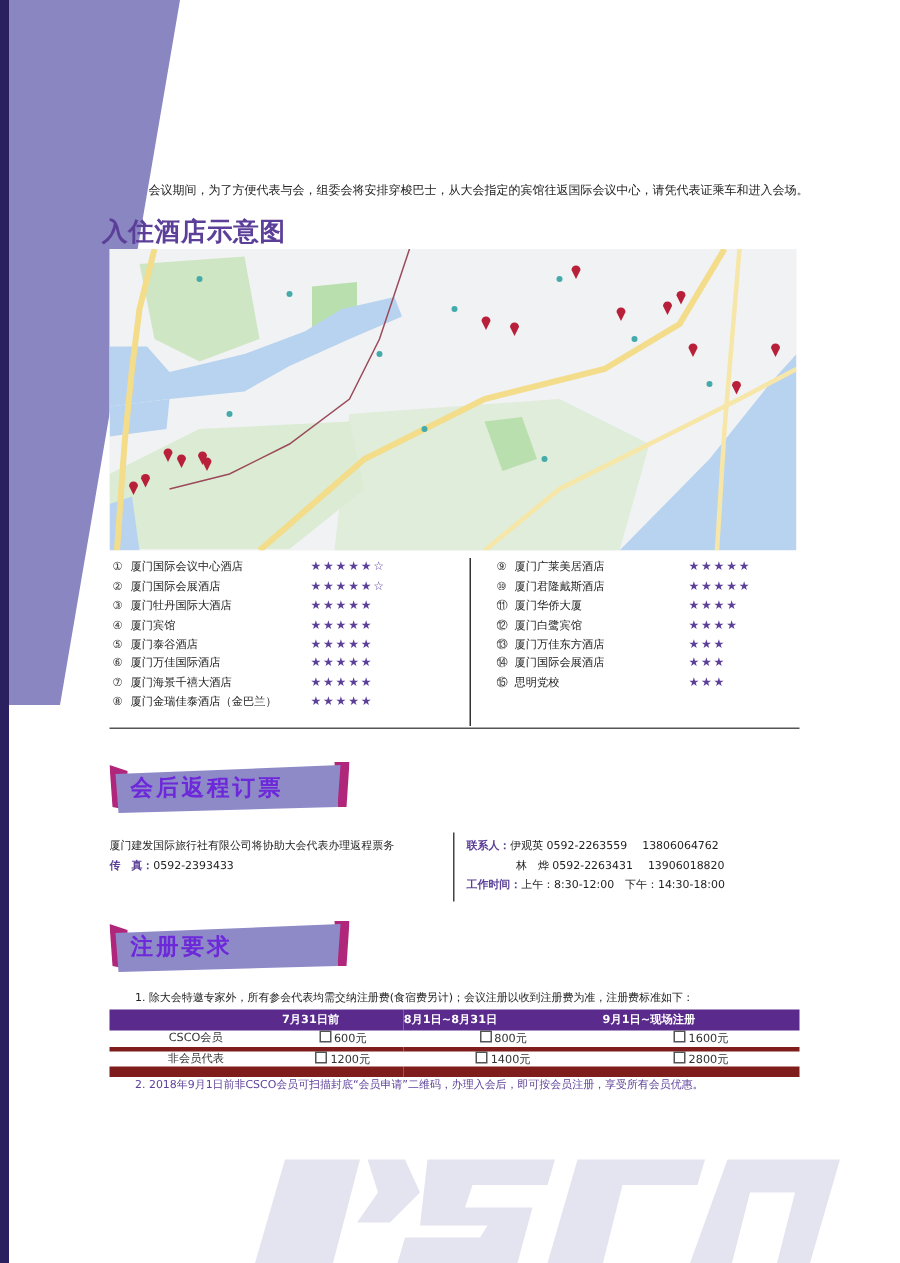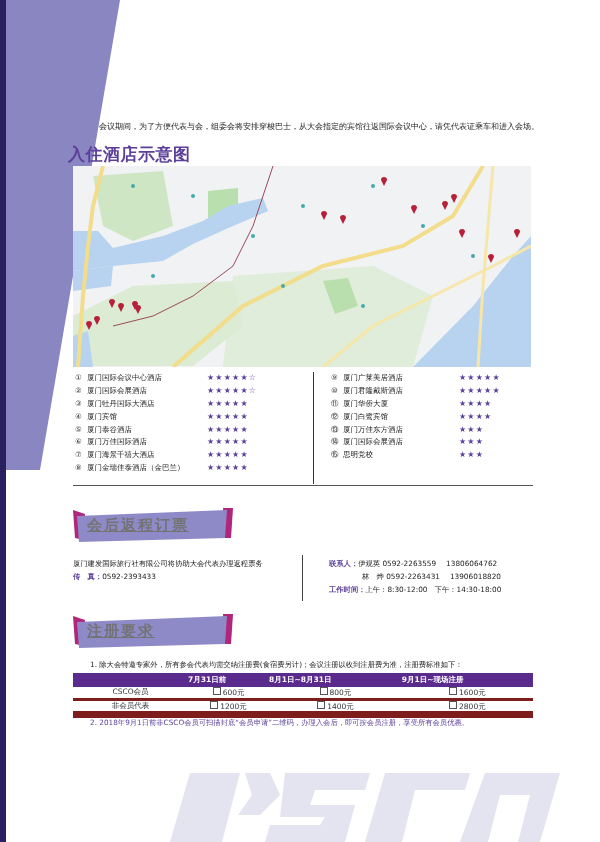--- a/index.html
+++ b/index.html
@@ -30,7 +30,7 @@
 
   .banner { position:absolute; left:73px; width:160px; height:34px; }
   .banner svg { position:absolute; left:0; top:0; }
-  .banner .banner-text { position:absolute; left:14px; top:8px; color:#737373; font-size:15px; font-weight:bold; letter-spacing:2px;text-decoration:underline; }
+  .banner .banner-text { position:absolute; left:14px; top:8px; color:#6d28d9; font-size:15px; font-weight:bold; letter-spacing:2px; }
 
   .info-left { position:absolute; left:73px; top:557px; width:230px; font-size:7.3px; line-height:13px; color:#222; }
   .info-left .lbl { color:#5b3f98; font-weight:bold; }

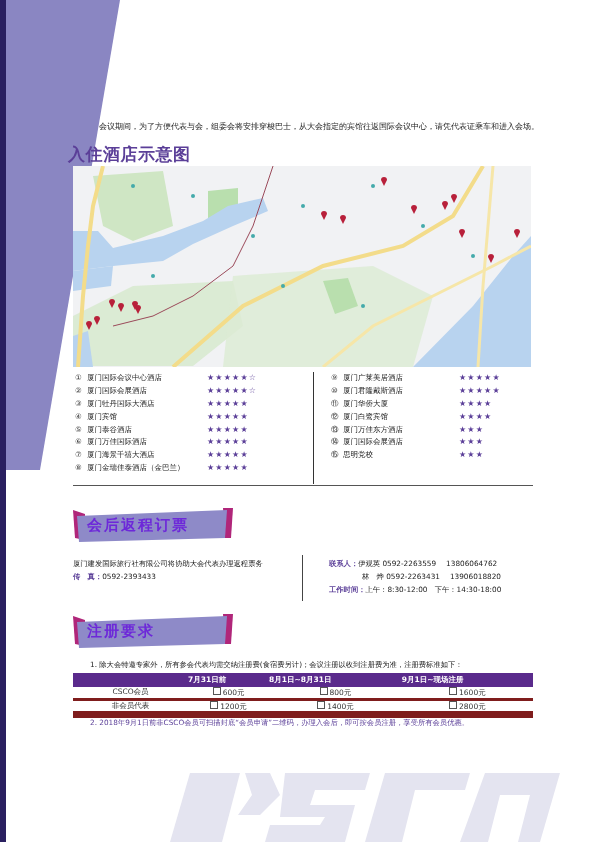--- a/index.html
+++ b/index.html
@@ -35,7 +35,7 @@
   .info-left { position:absolute; left:73px; top:557px; width:230px; font-size:7.3px; line-height:13px; color:#222; }
   .info-left .lbl { color:#5b3f98; font-weight:bold; }
   .info-divider { position:absolute; left:302px; top:555px; width:1px; height:46px; background:#444; }
-  .info-right { position:absolute; left:329px; top:557px; width:230px; font-size:7.3px; line-height:13px; color:#222; }
+  .info-right { position:absolute; left:311px; top:557px; width:230px; font-size:7.3px; line-height:13px; color:#222; }
   .info-right .lbl { color:#5b3f98; font-weight:bold; }
   .sp { display:inline-block; width:10px; }
 

